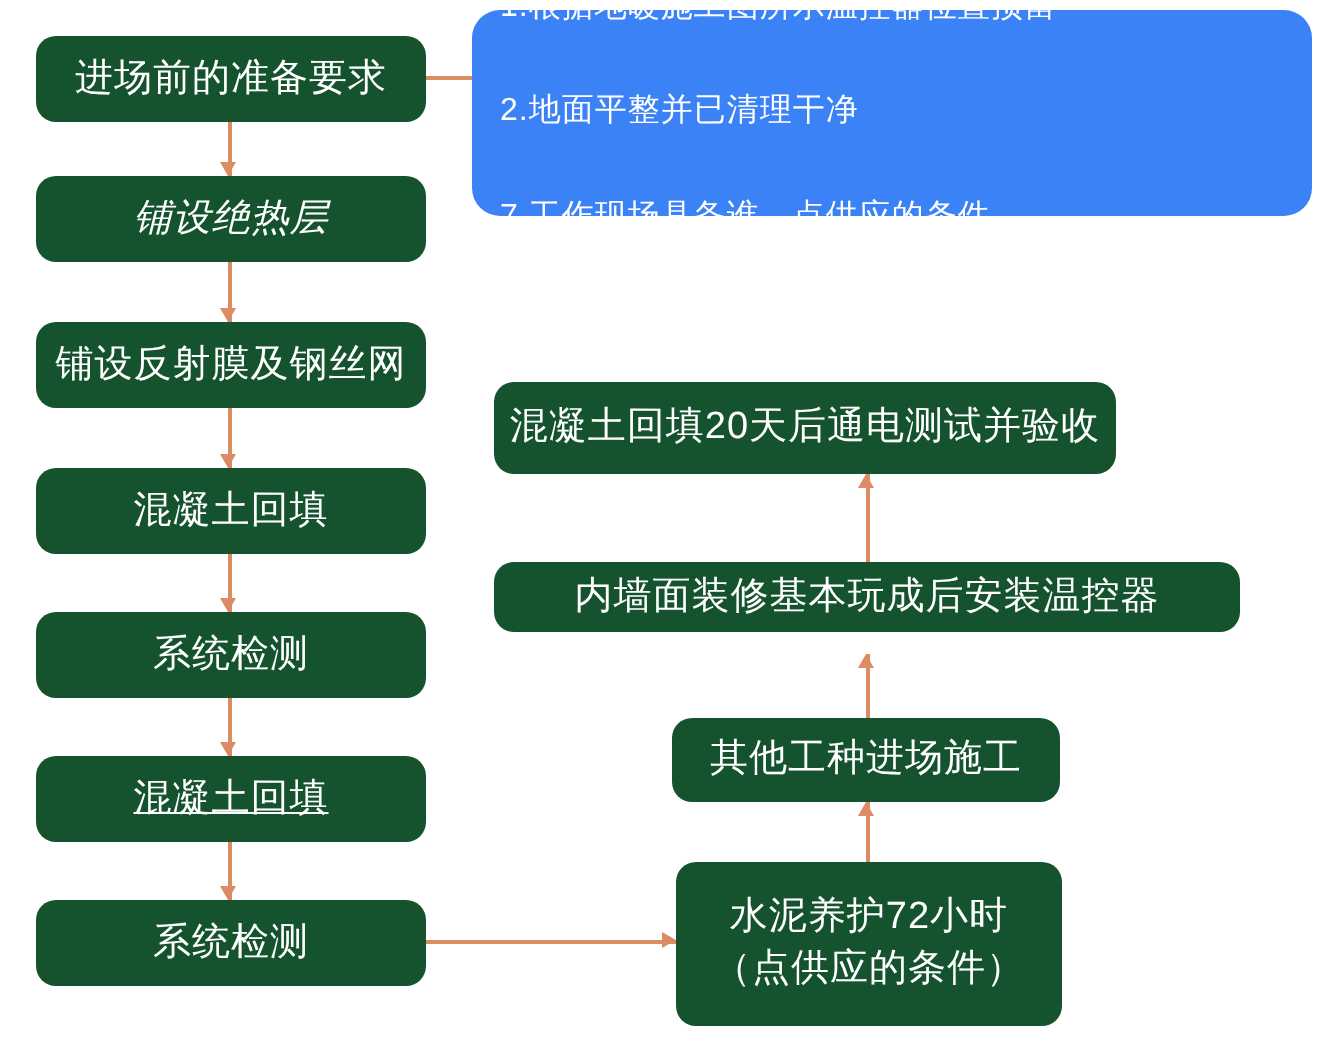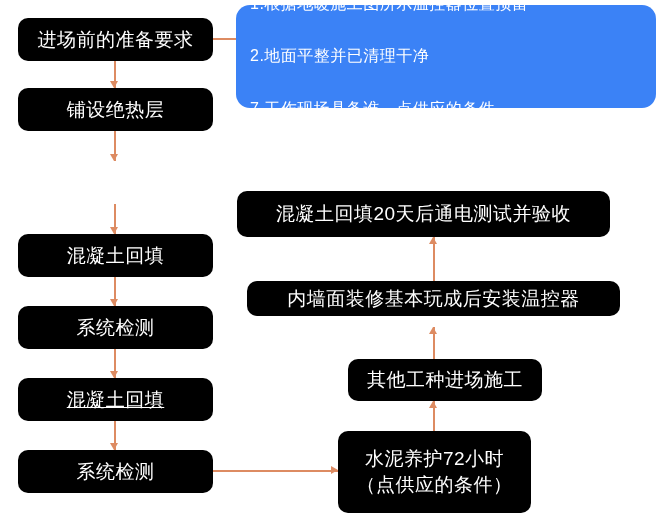--- a/index.html
+++ b/index.html
@@ -30,7 +30,7 @@
     white-space: pre-line;
     user-select: none;
   }
-  .node.orange { background: #000000; }
+  .node.orange { background: #14532d; }
   .node.red {
     background: #3b82f6;
     border-radius: 14px;

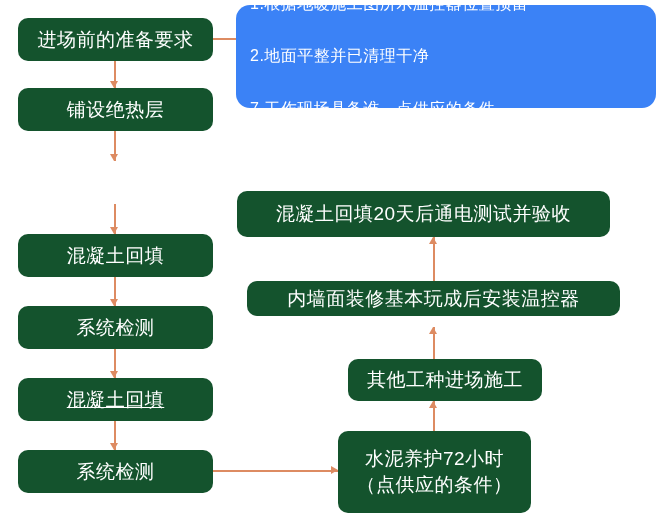--- a/index.html
+++ b/index.html
@@ -73,7 +73,7 @@
 <div id="canvas">
 
   <div class="node orange" style="left: 18px; top: 18px; width: 195px; height: 43px; font-size: 19px;">进场前的准备要求</div>
-  <div class="node orange" style="left: 18px; top: 88px; width: 195px; height: 43px; font-size: 19px;">铺设绝热层</div>
+  <div class="node orange" style="left: 18px; top: 88px; width: 195px; height: 43px; font-size: 19px; font-style: italic;">铺设绝热层</div>
   <div class="node orange" style="left: 18px; top: 234px; width: 195px; height: 43px; font-size: 19px;">混凝土回填</div>
   <div class="node orange" style="left: 18px; top: 306px; width: 195px; height: 43px; font-size: 19px;">系统检测</div>
   <div class="node orange" style="left: 18px; top: 378px; width: 195px; height: 43px; font-size: 19px; text-decoration: underline;">混凝土回填</div>

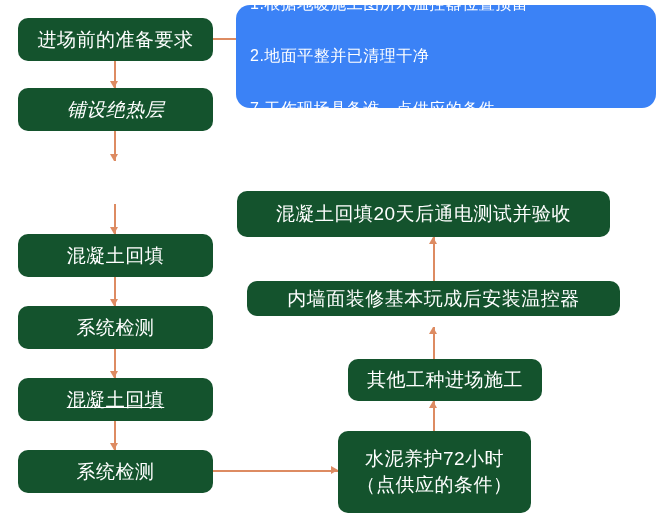--- a/index.html
+++ b/index.html
@@ -74,6 +74,7 @@
 
   <div class="node orange" style="left: 18px; top: 18px; width: 195px; height: 43px; font-size: 19px;">进场前的准备要求</div>
   <div class="node orange" style="left: 18px; top: 88px; width: 195px; height: 43px; font-size: 19px; font-style: italic;">铺设绝热层</div>
+  <div class="node orange" style="left: 18px; top: 161px; width: 195px; height: 43px; font-size: 19px;">铺设反射膜及钢丝网</div>
   <div class="node orange" style="left: 18px; top: 234px; width: 195px; height: 43px; font-size: 19px;">混凝土回填</div>
   <div class="node orange" style="left: 18px; top: 306px; width: 195px; height: 43px; font-size: 19px;">系统检测</div>
   <div class="node orange" style="left: 18px; top: 378px; width: 195px; height: 43px; font-size: 19px; text-decoration: underline;">混凝土回填</div>

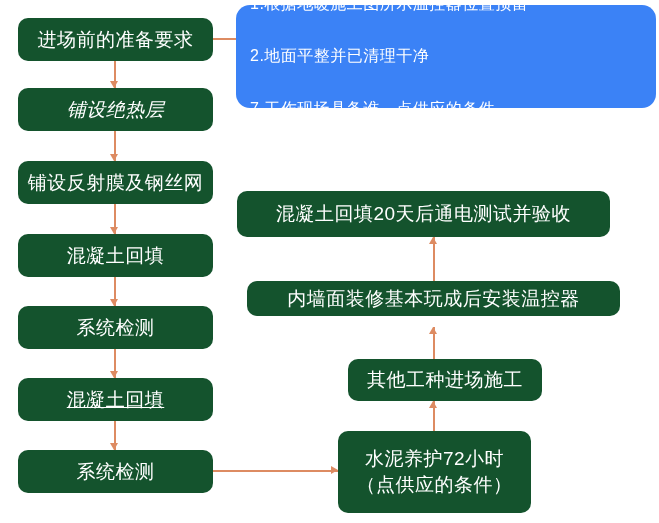--- a/index.html
+++ b/index.html
@@ -80,7 +80,7 @@
   <div class="node orange" style="left: 18px; top: 378px; width: 195px; height: 43px; font-size: 19px; text-decoration: underline;">混凝土回填</div>
   <div class="node orange" style="left: 18px; top: 450px; width: 195px; height: 43px; font-size: 19px;">系统检测</div>
 
-  <div class="node orange" style="left: 237px; top: 191px; width: 373px; height: 46px; font-size: 19px;">混凝土回填20天后通电测试并验收</div>
+  <div class="node orange" style="left: 247px; top: 191px; width: 311px; height: 46px; font-size: 19px;">混凝土回填20天后通电测试并验收</div>
   <div class="node orange" style="left: 247px; top: 281px; width: 373px; height: 35px; font-size: 19px;">内墙面装修基本玩成后安装温控器</div>
   <div class="node orange" style="left: 336px; top: 359px; width: 194px; height: 42px; font-size: 19px; margin-left: 12px;">其他工种进场施工</div>
   <div class="node orange" style="left: 338px; top: 431px; width: 193px; height: 82px; font-size: 19px;">水泥养护72小时

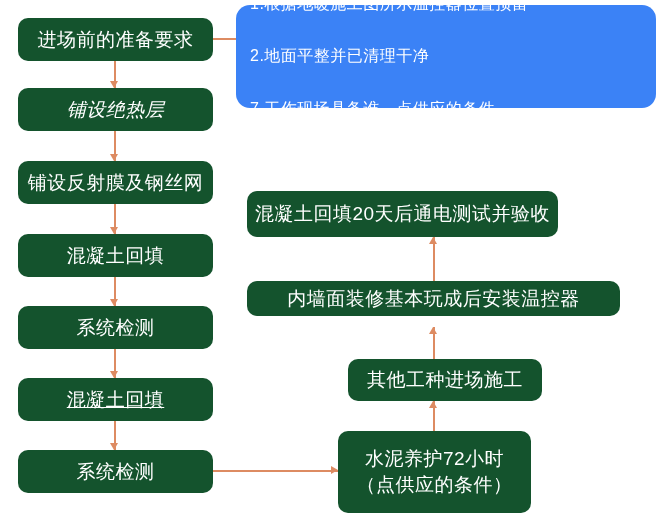--- a/index.html
+++ b/index.html
@@ -82,7 +82,7 @@
 
   <div class="node orange" style="left: 247px; top: 191px; width: 311px; height: 46px; font-size: 19px;">混凝土回填20天后通电测试并验收</div>
   <div class="node orange" style="left: 247px; top: 281px; width: 373px; height: 35px; font-size: 19px;">内墙面装修基本玩成后安装温控器</div>
-  <div class="node orange" style="left: 336px; top: 359px; width: 194px; height: 42px; font-size: 19px; margin-left: 12px;">其他工种进场施工</div>
+  <div class="node orange" style="left: 336px; top: 359px; width: 194px; height: 42px; font-size: 19px;">其他工种进场施工</div>
   <div class="node orange" style="left: 338px; top: 431px; width: 193px; height: 82px; font-size: 19px;">水泥养护72小时
 （点供应的条件）</div>
 

